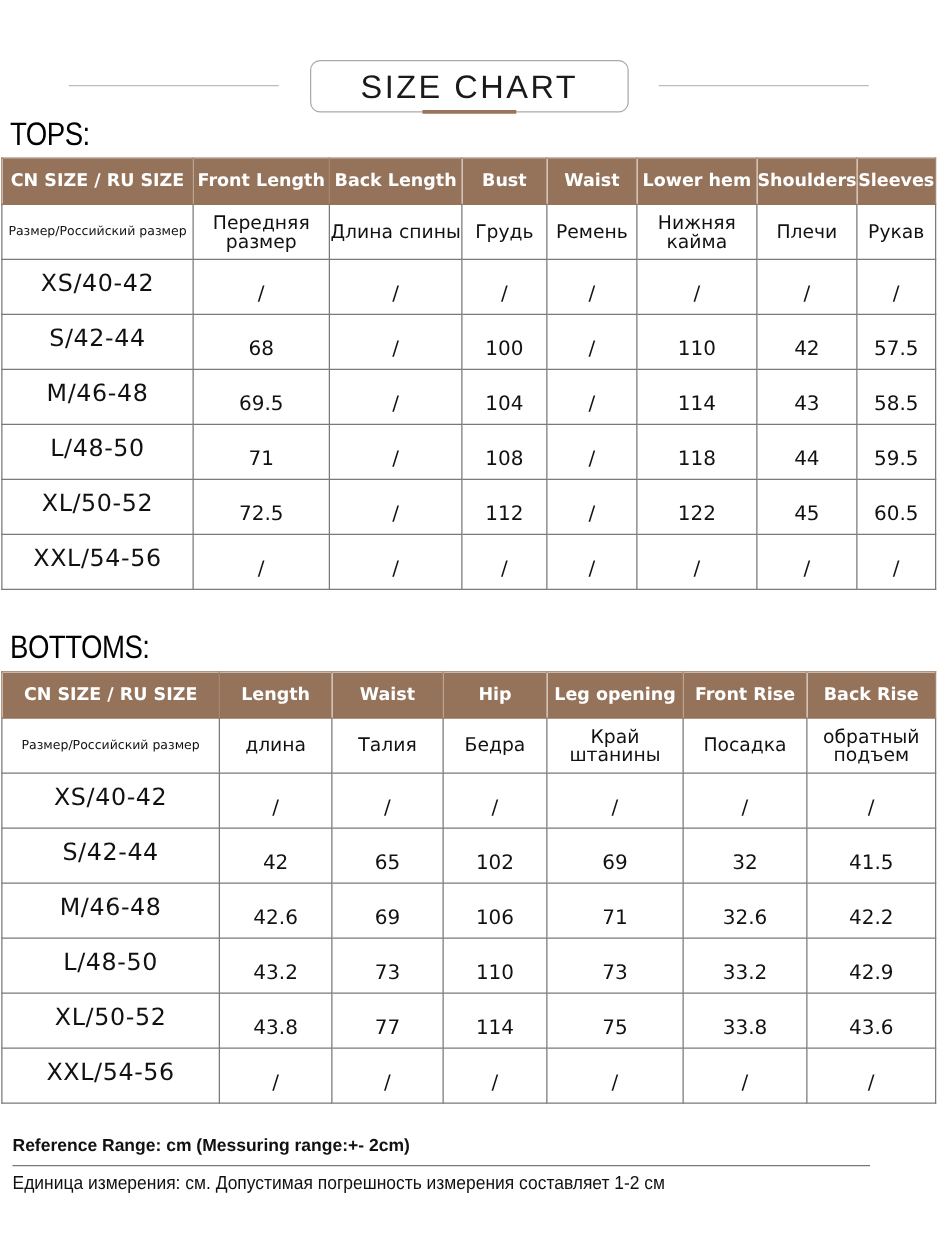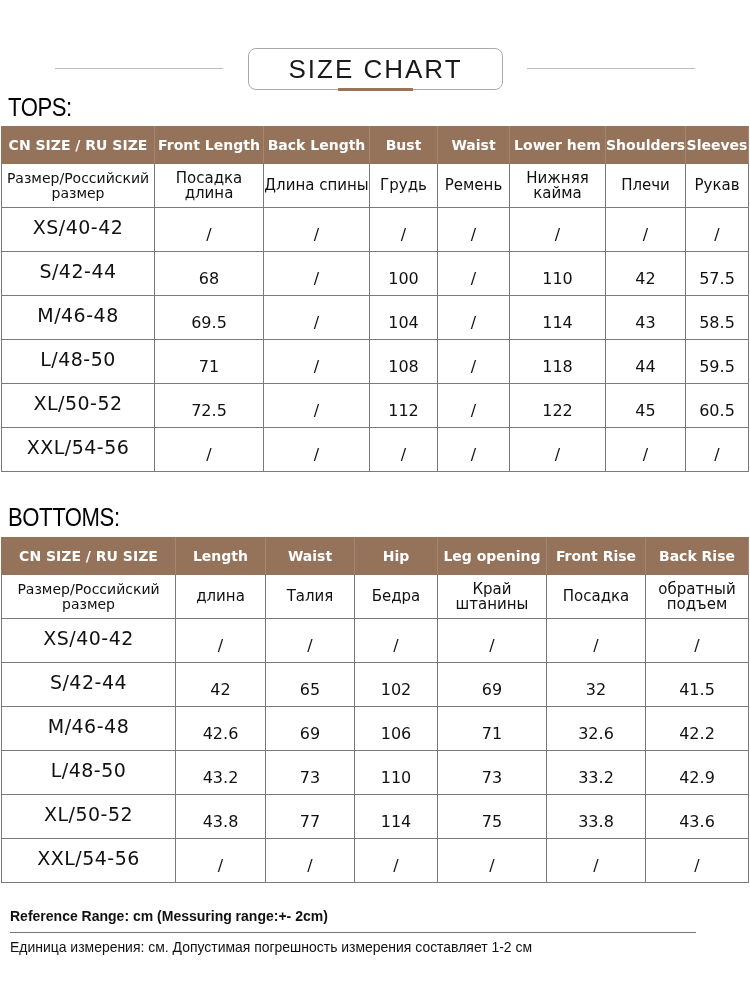--- a/index.html
+++ b/index.html
@@ -25,7 +25,7 @@
     font-size: 14px; height: 37px; border-color: #95725a; border-right: 1px solid #a5866e; padding-top: 0; }
   table.chart th:first-child { font-size: 14px; }
   table.chart tr.ru td { height: 44px; font-size: 15px; line-height: 15px; color: #111; white-space: normal; }
-  table.chart tr.ru td:first-child { font-size: 14px; }
+  table.chart tr.ru td:first-child { font-size: 10px; }
   table.chart tr.data td { height: 44px; font-size: 16px; color: #111; padding-top: 10px; }
   table.chart tr.data td.size { font-size: 19px; padding-top: 0; padding-bottom: 6px; font-family: "DejaVu Sans", sans-serif; letter-spacing: 0.5px; margin-top: 40px; }
 

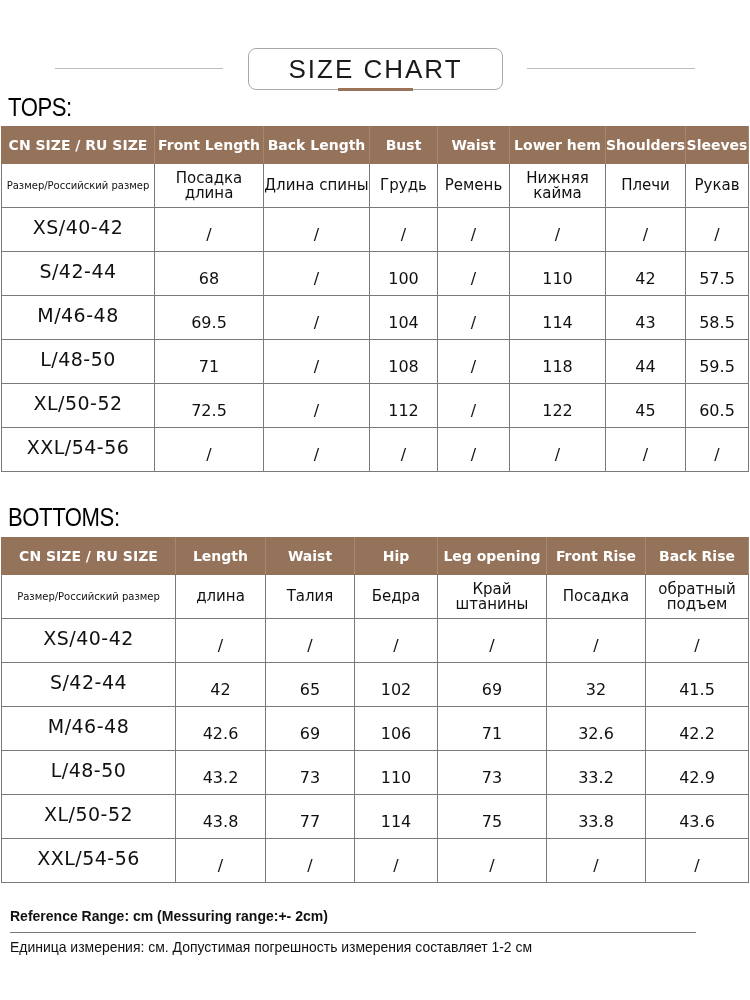--- a/index.html
+++ b/index.html
@@ -72,7 +72,7 @@
   </tr>
   <tr class="ru">
     <td>Размер/Российский размер</td>
-    <td>Посадка длина</td>
+    <td>Передняя размер</td>
     <td>Длина спины</td>
     <td>Грудь</td>
     <td>Ремень</td>

